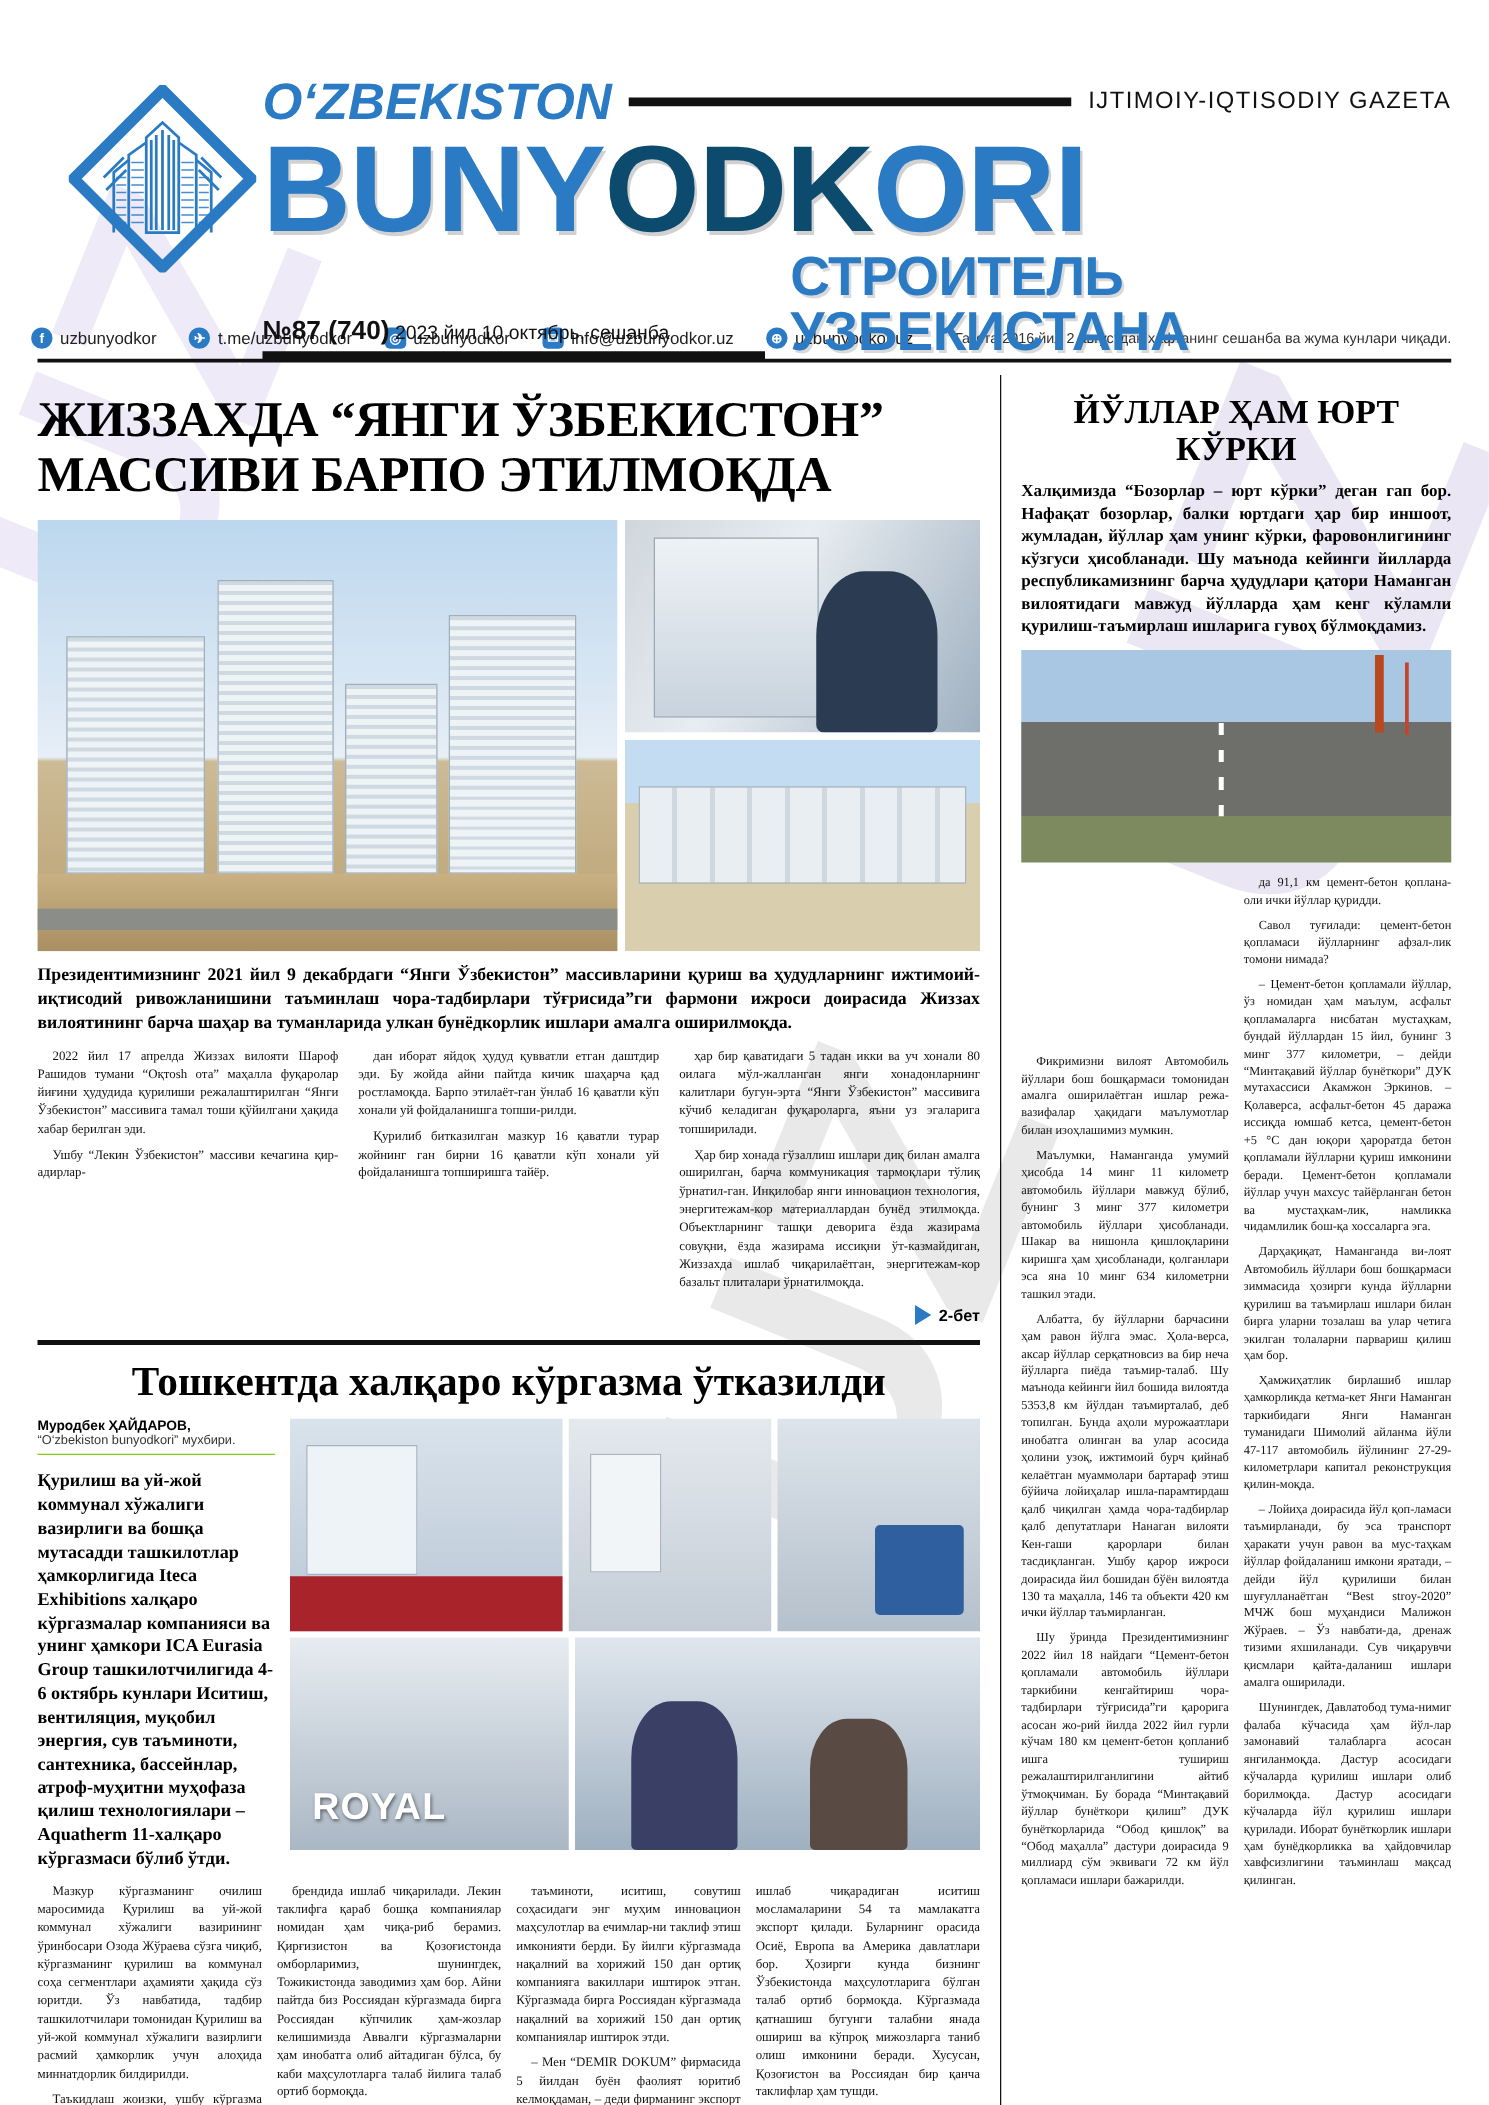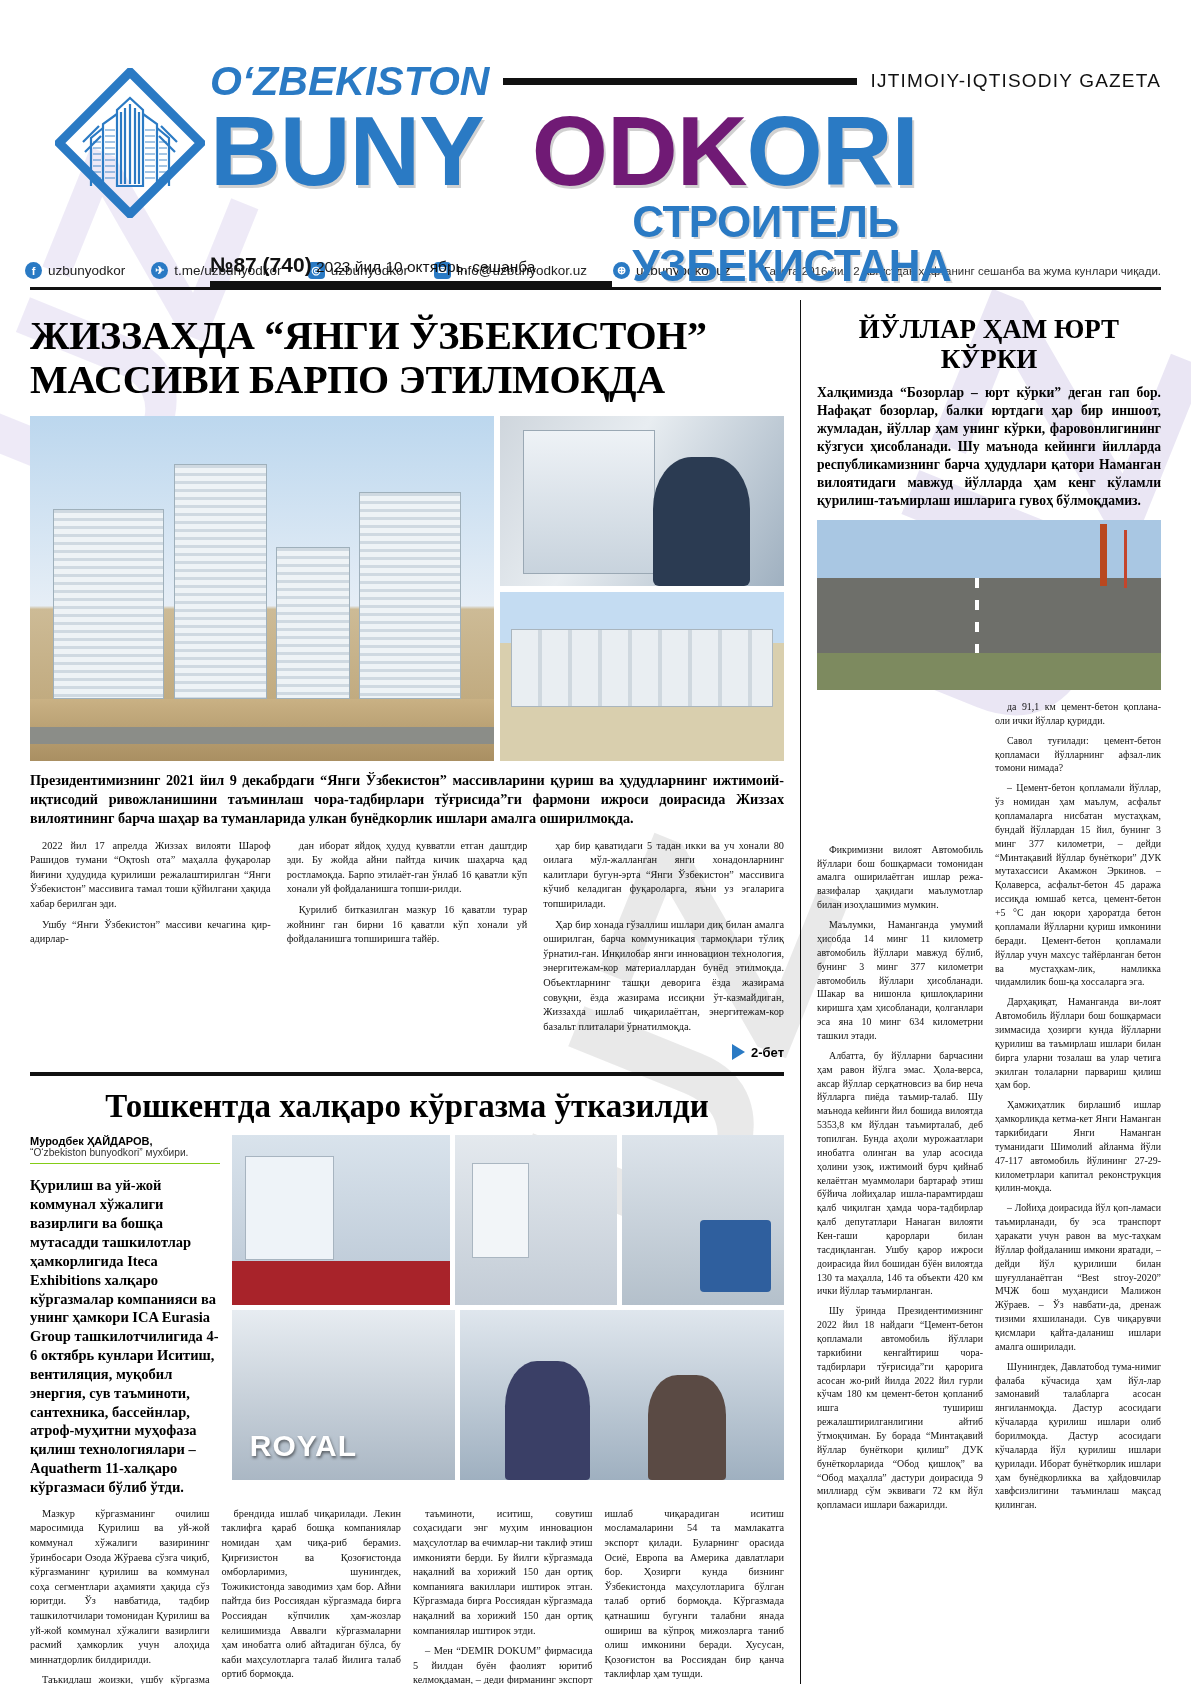--- a/index.html
+++ b/index.html
@@ -55,7 +55,7 @@
     text-shadow:2px 3px 0 rgba(0,0,0,.18);
   }
   .big-title .b1 { color:#2a7ac4; }
-  .big-title .b2 { color:#701a75;margin-left:48px; }
+  .big-title .b2 { color:#0c4a6e; }
   .mh-row3 { display:flex; align-items:flex-end; margin-top:4px; }
   .issue-block { width:470px; }
   .issue-line { font-family:"Liberation Sans", sans-serif; font-size:15.5px; color:#111; }

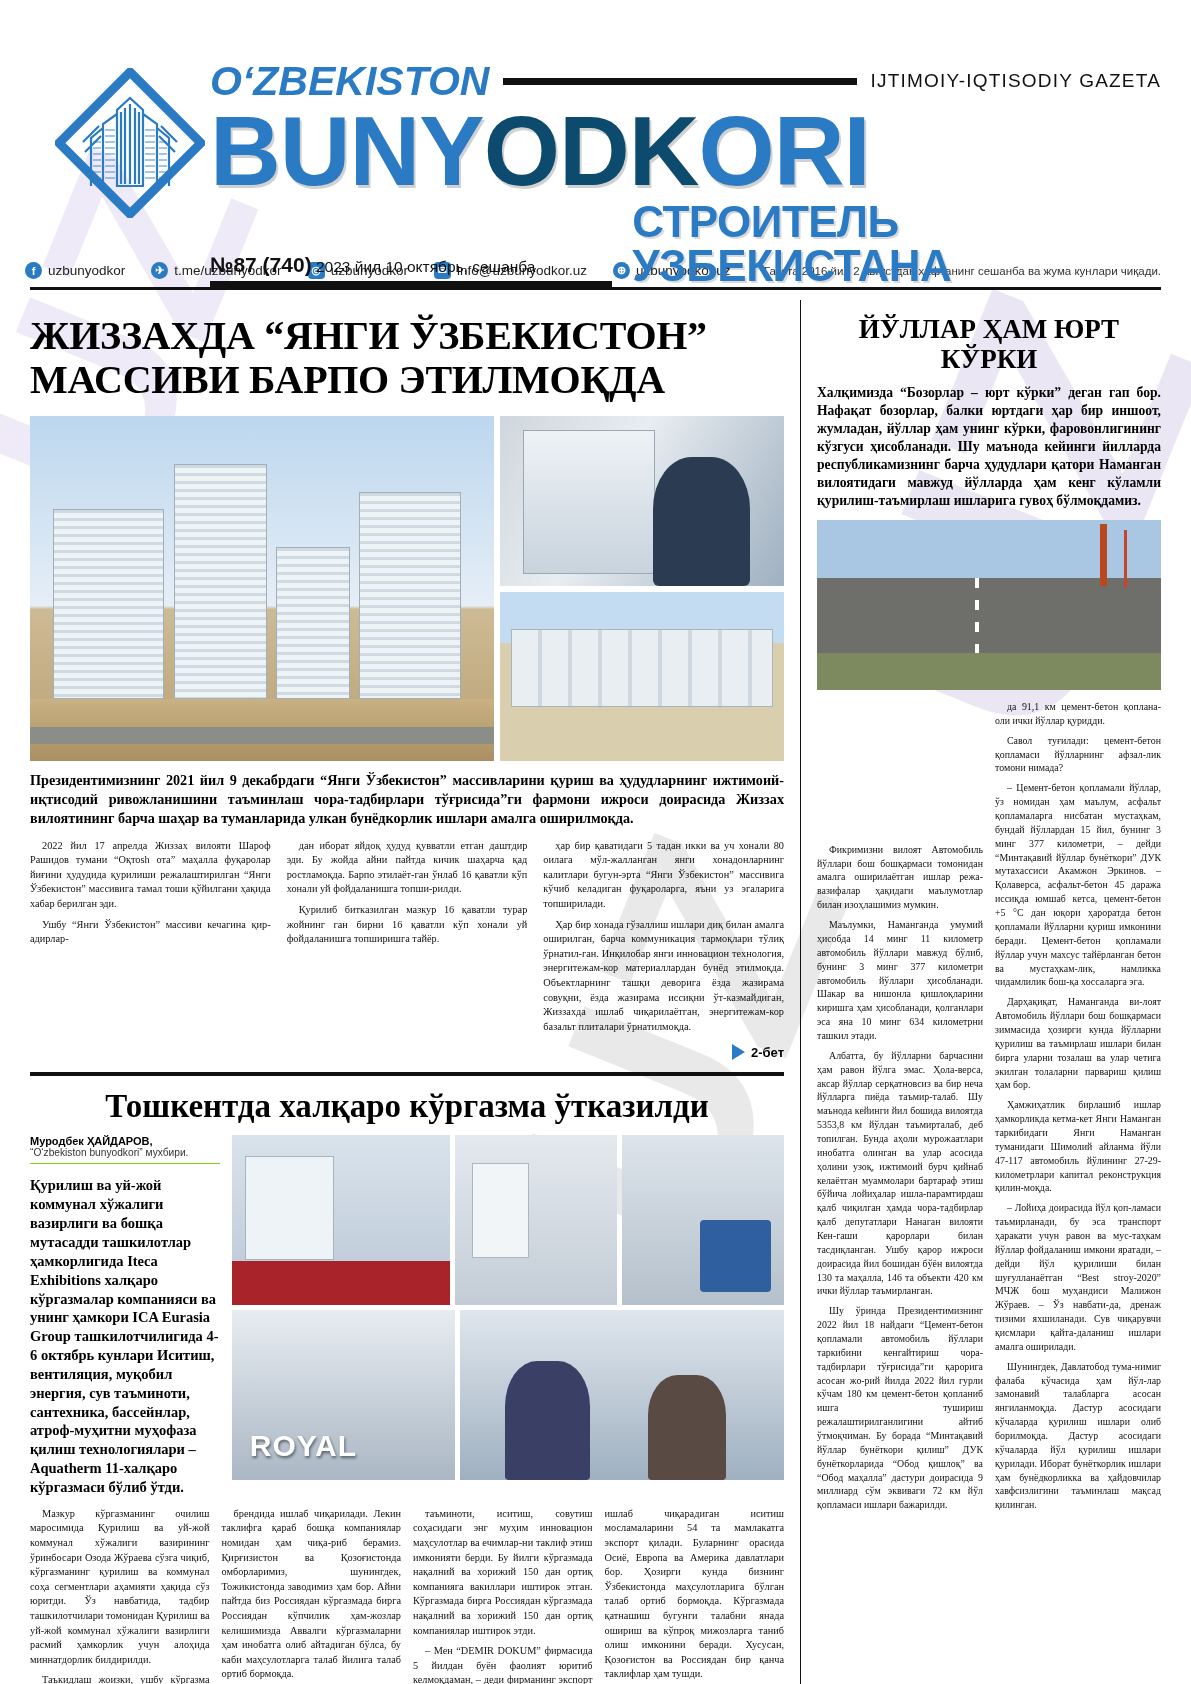--- a/index.html
+++ b/index.html
@@ -322,7 +322,7 @@
       <div class="cols3">
         <div class="bodytext">
             <p>2022 йил 17 апрелда Жиззах вилояти Шароф Рашидов тумани “Оқтоsh ота” маҳалла фуқаролар йиғини ҳудудида қурилиши режалаштирилган “Янги Ўзбекистон” массивига тамал тоши қўйилгани ҳақида хабар берилган эди.</p>
-            <p>Ушбу “Янги Ўзбекистон” массиви кечагина қир-адирлар-</p>
+            <p>Ушбу “Лекин Ўзбекистон” массиви кечагина қир-адирлар-</p>
           </div>
         <div class="bodytext">
             <p>дан иборат яйдоқ ҳудуд қувватли етган даштдир эди. Бу жойда айни пайтда кичик шаҳарча қад ростламоқда. Барпо этилаёт-ган ўнлаб 16 қаватли кўп хонали уй фойдаланишга топши-рилди.</p>

